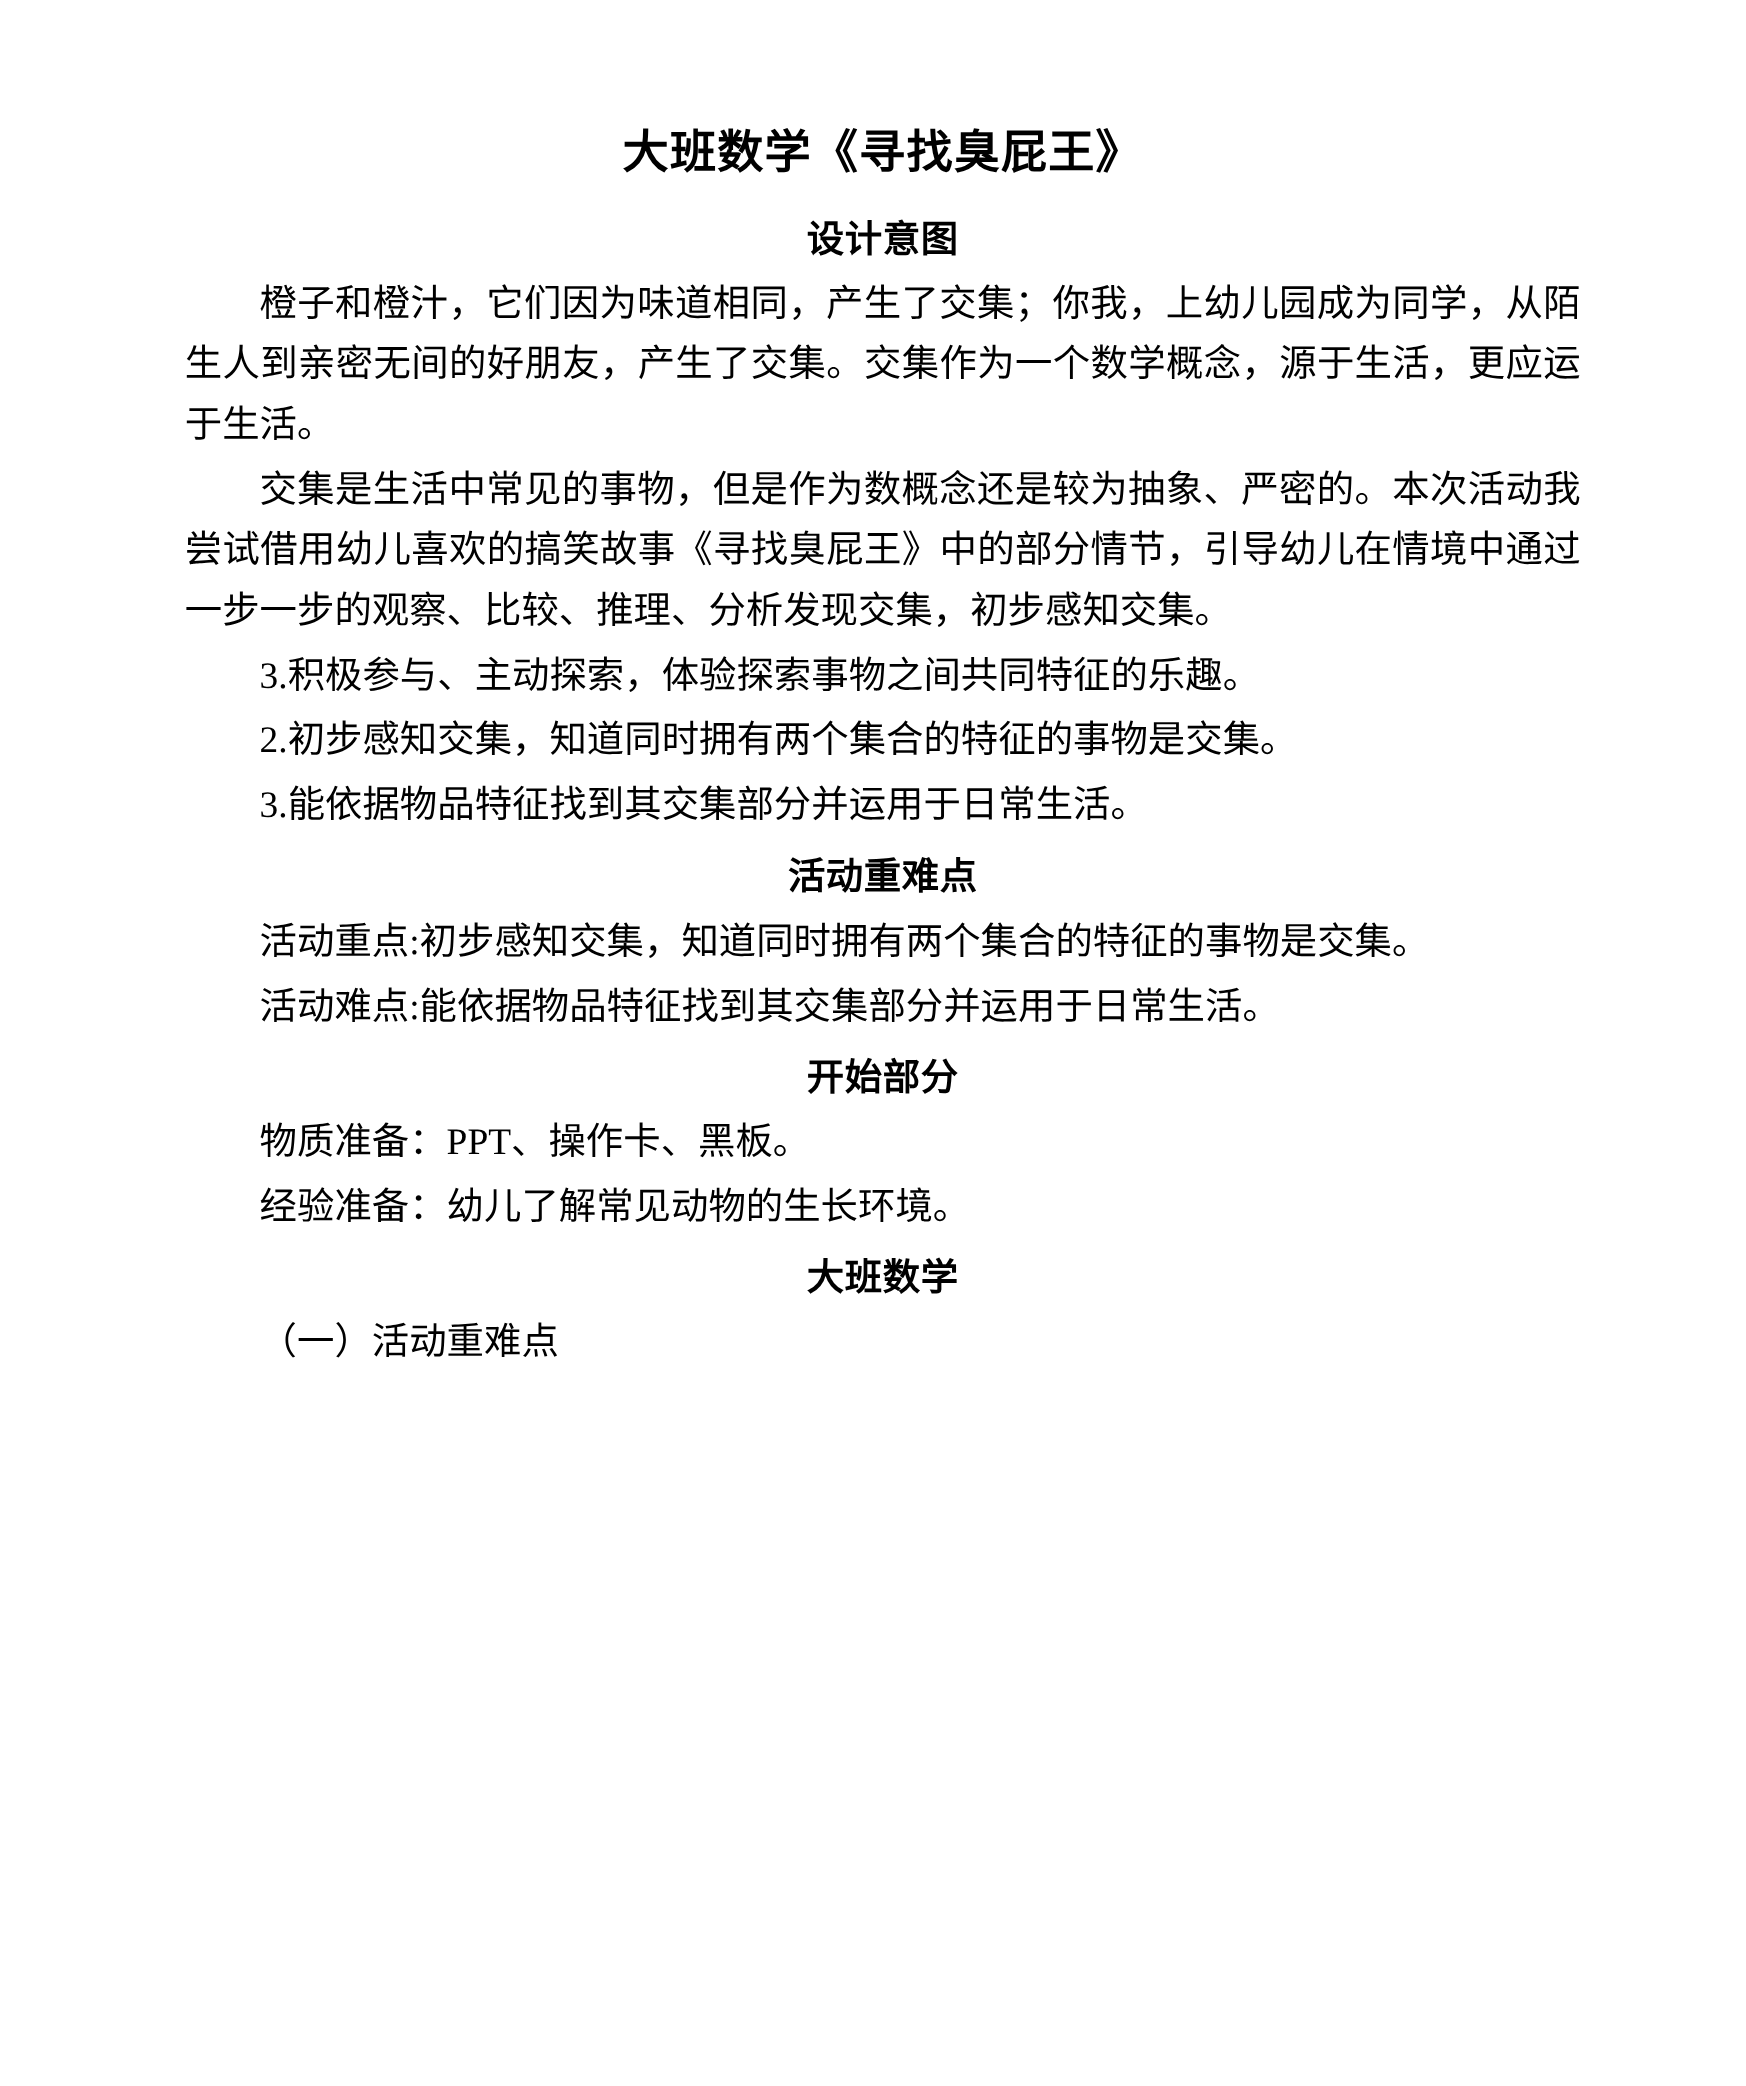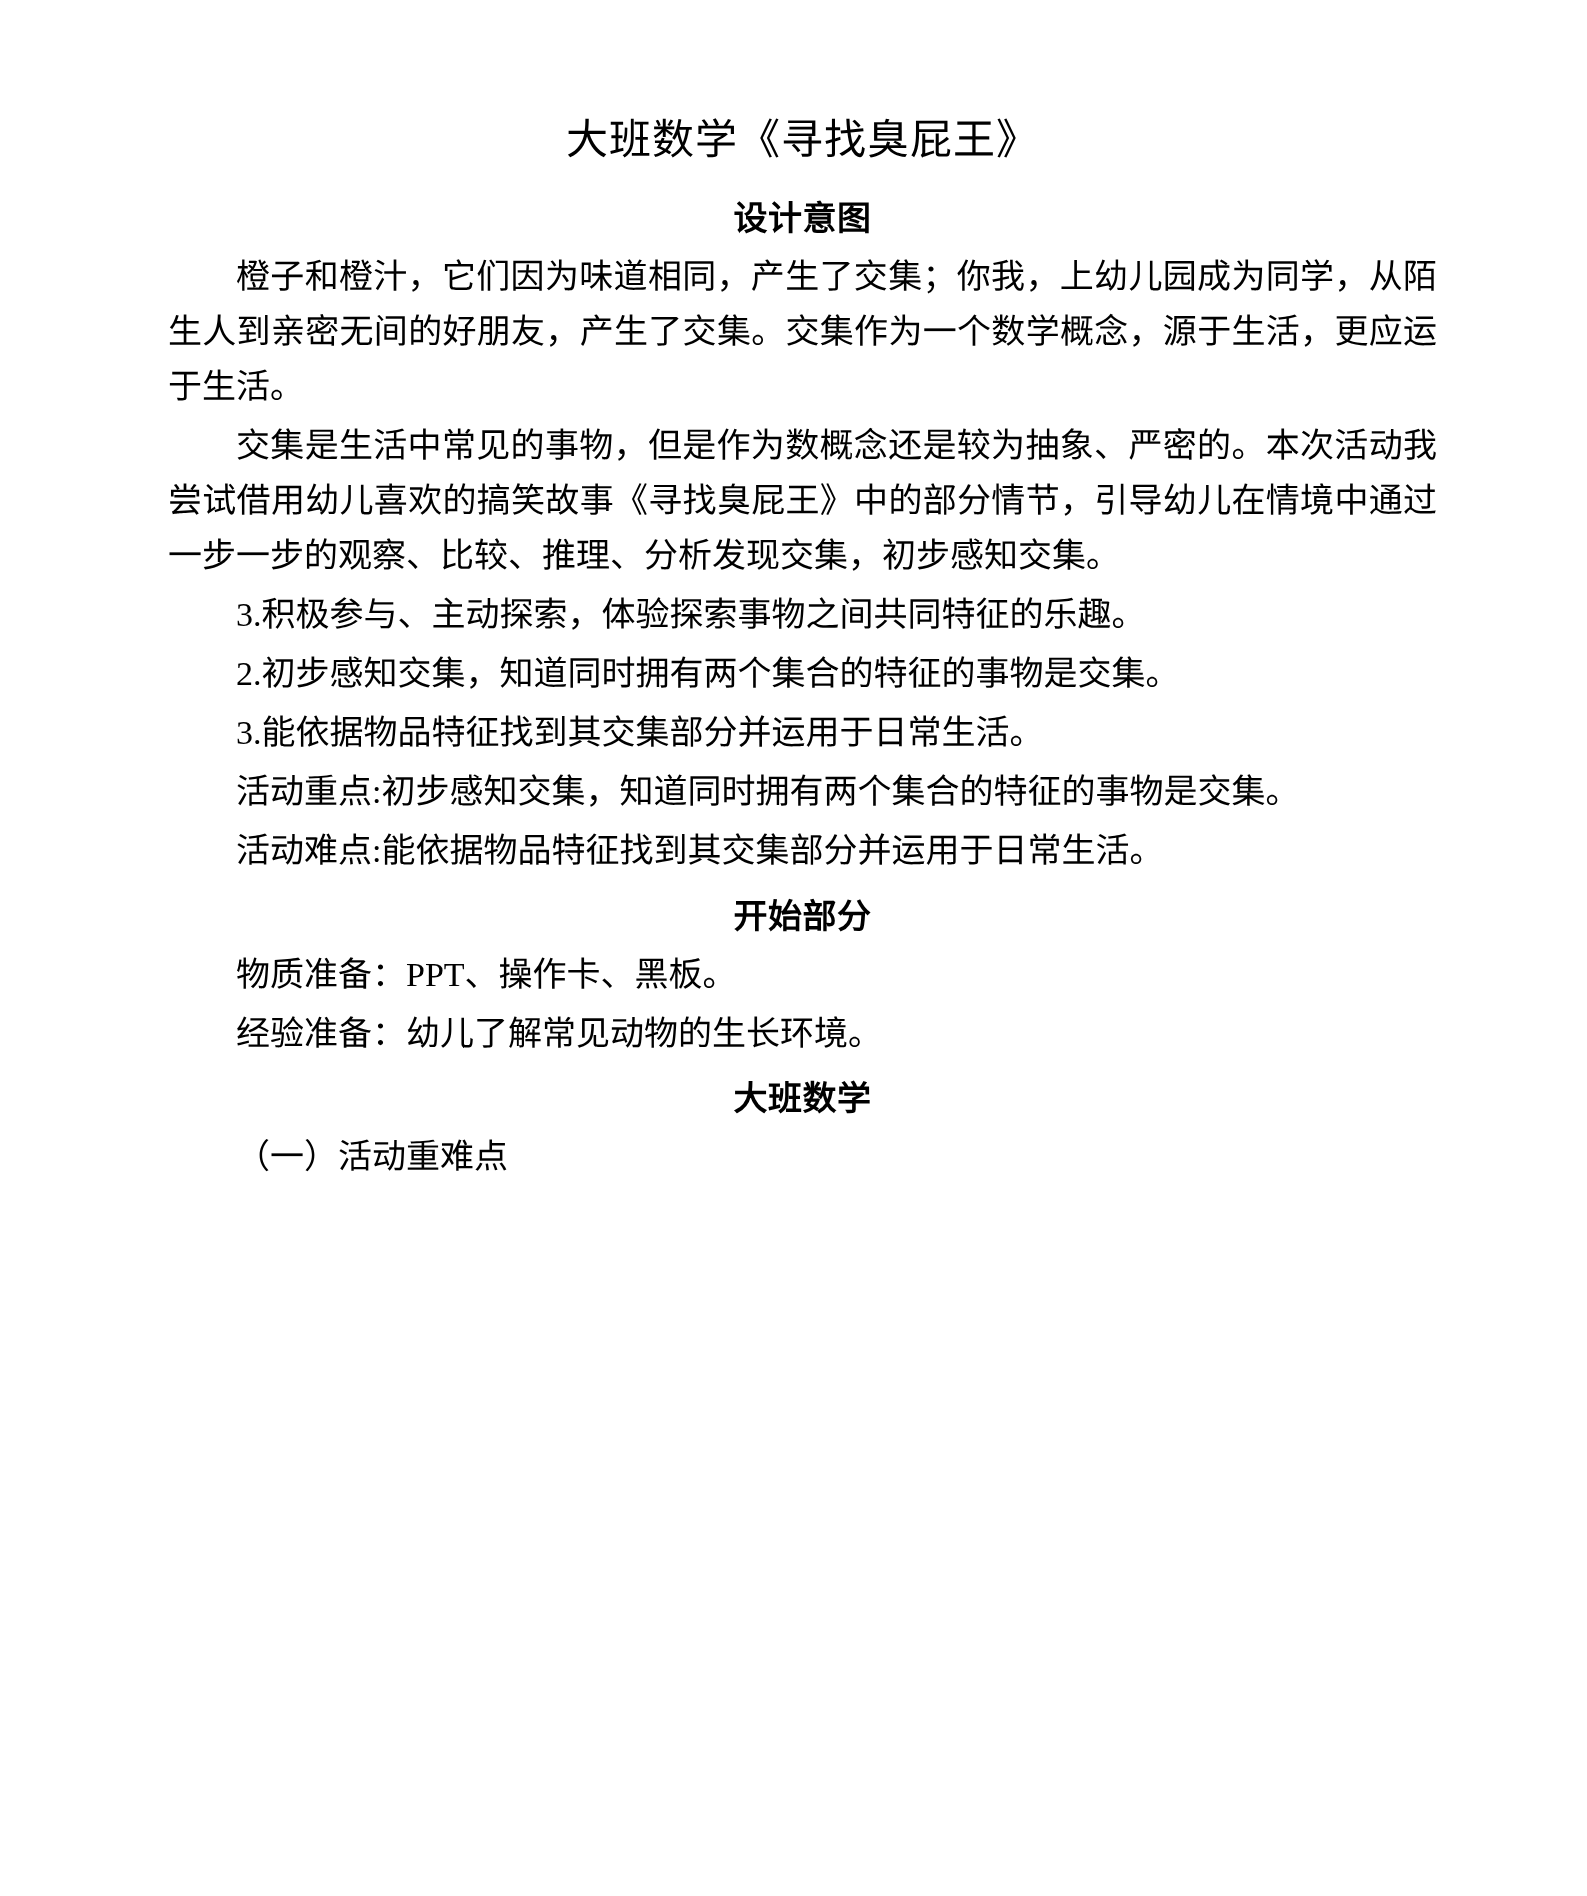--- a/index.html
+++ b/index.html
@@ -26,7 +26,7 @@
   .doc-title {
     text-align: center;
     font-size: 42px;
-    font-weight: normal;
+    font-weight: bold;
     line-height: 1.25;
     letter-spacing: 1px;
     margin: 18px 0 30px 0;

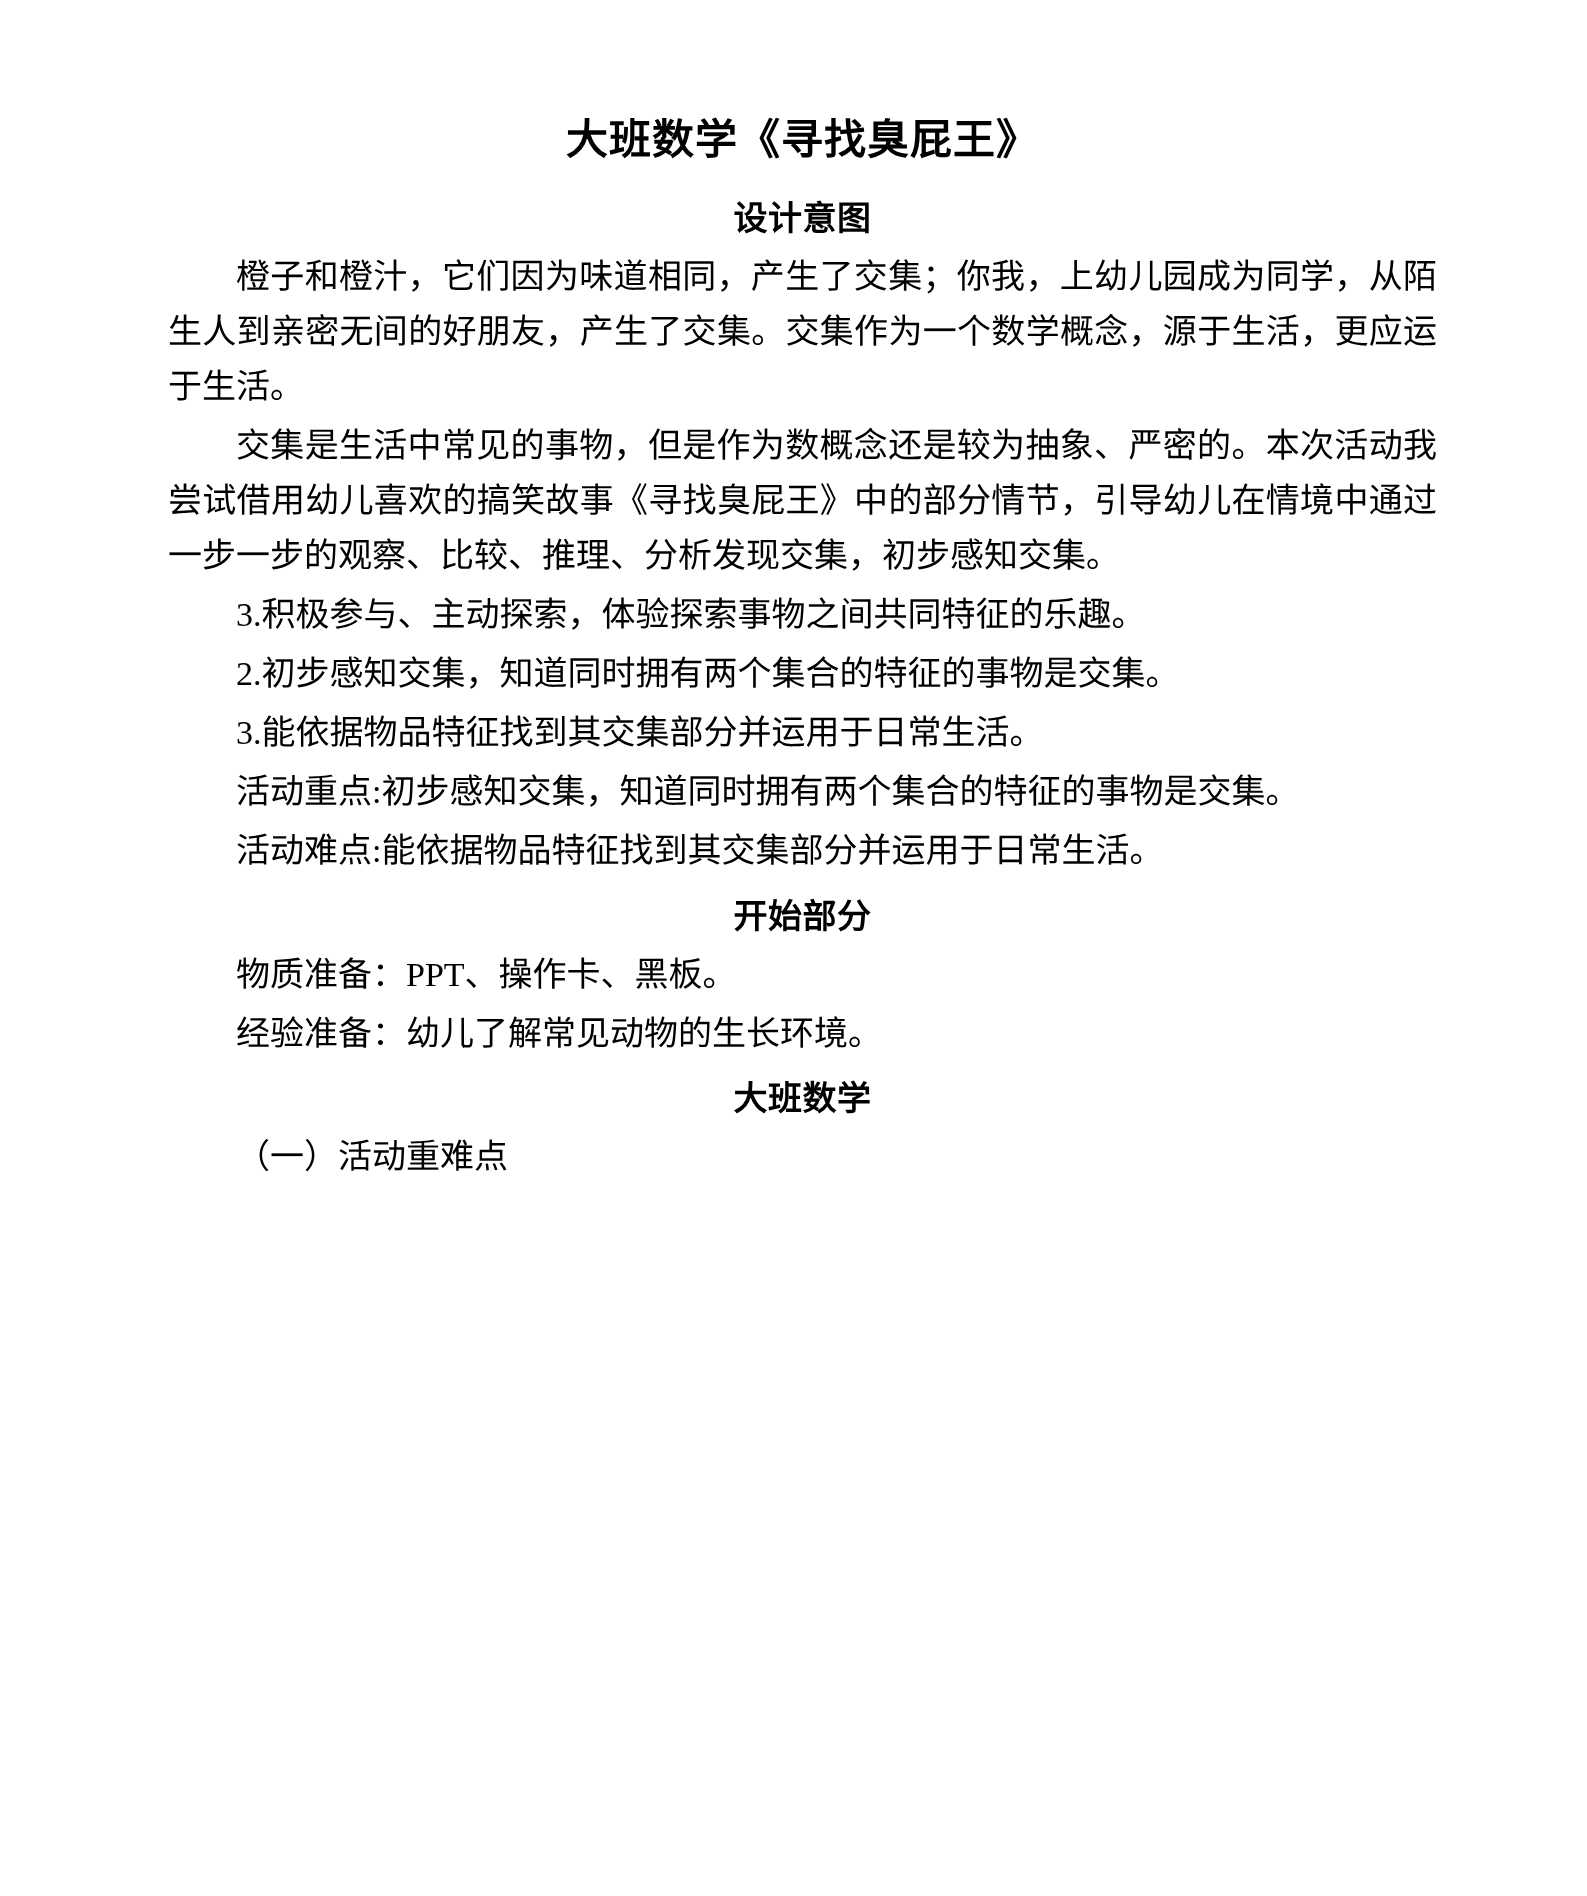--- a/index.html
+++ b/index.html
@@ -73,6 +73,7 @@
   <p class="para list-item">2.初步感知交集，知道同时拥有两个集合的特征的事物是交集。</p>
   <p class="para list-item">3.能依据物品特征找到其交集部分并运用于日常生活。</p>
 
+  <h2 class="section-heading">活动重难点</h2>
   <p class="para sub-item">活动重点:初步感知交集，知道同时拥有两个集合的特征的事物是交集。</p>
   <p class="para sub-item">活动难点:能依据物品特征找到其交集部分并运用于日常生活。</p>
 

